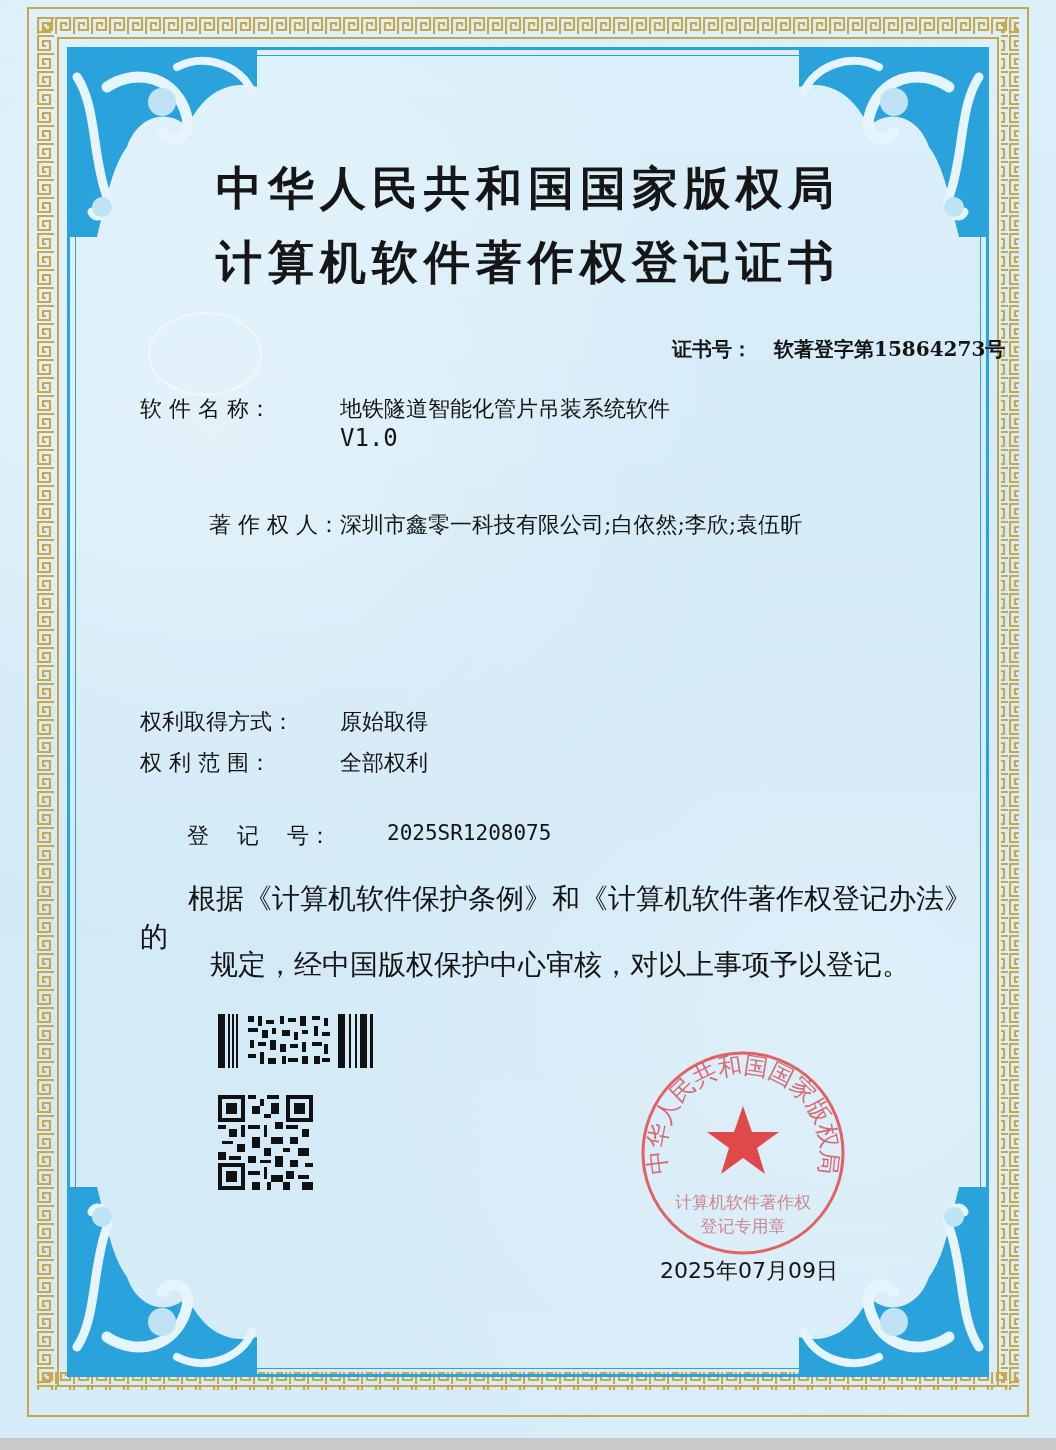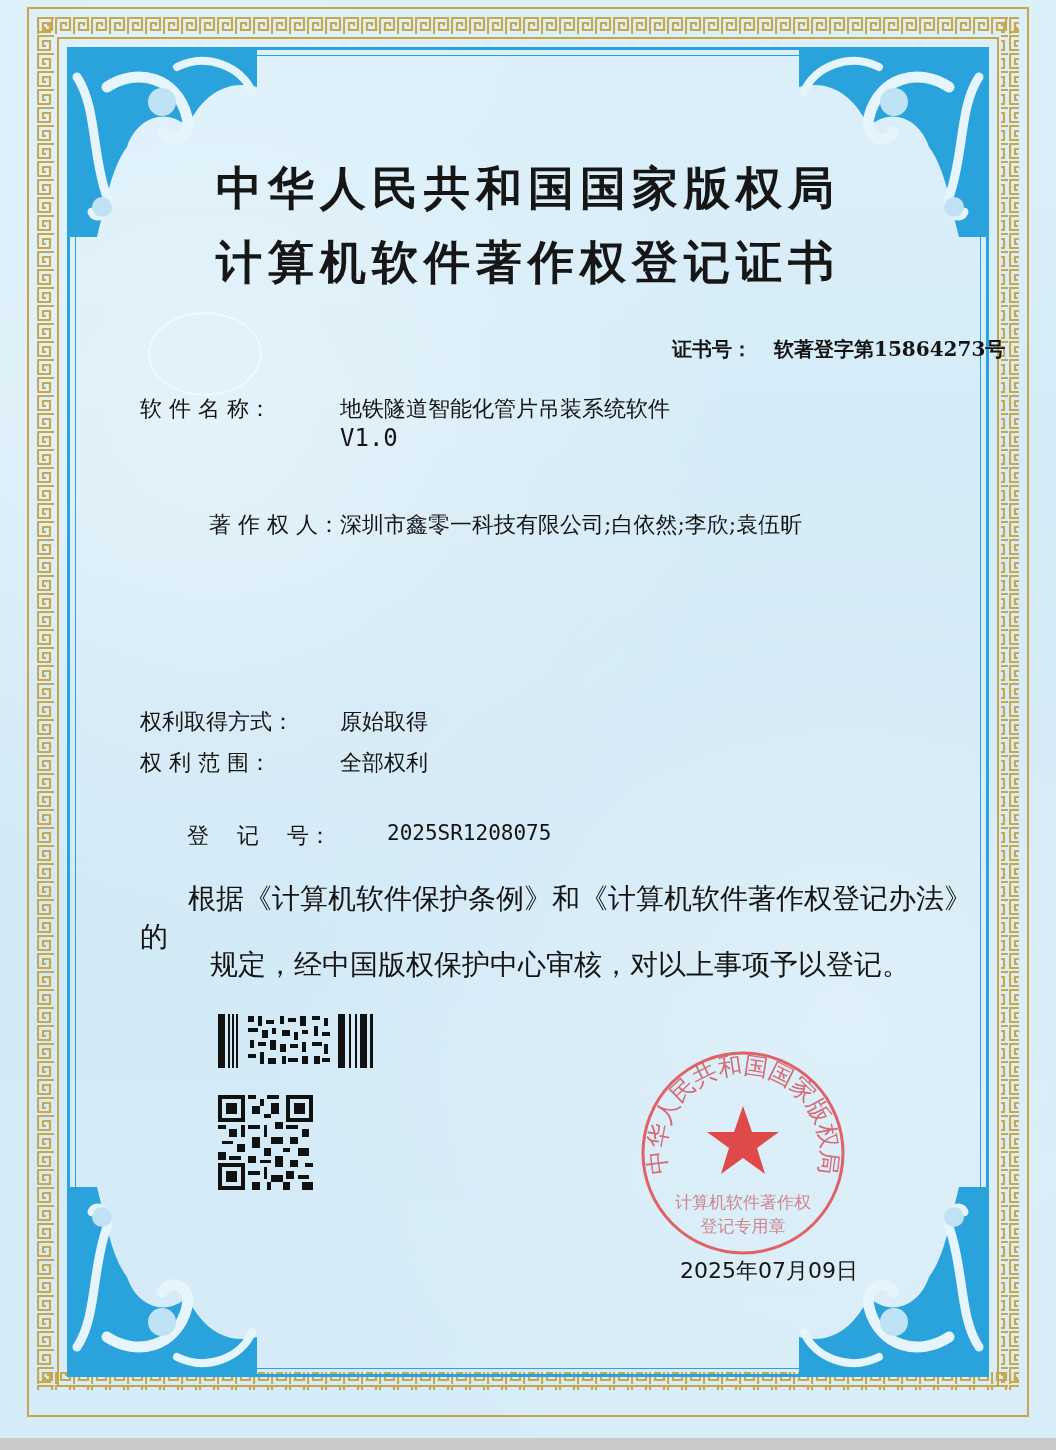--- a/index.html
+++ b/index.html
@@ -84,7 +84,6 @@
   .date {
     position: absolute; left: 660px; top: 1256px; font-size: 22px; white-space: nowrap;
     font-family: "DejaVu Sans", sans-serif;
-    margin-left: 20px;
   }
 </style>
 </head>

